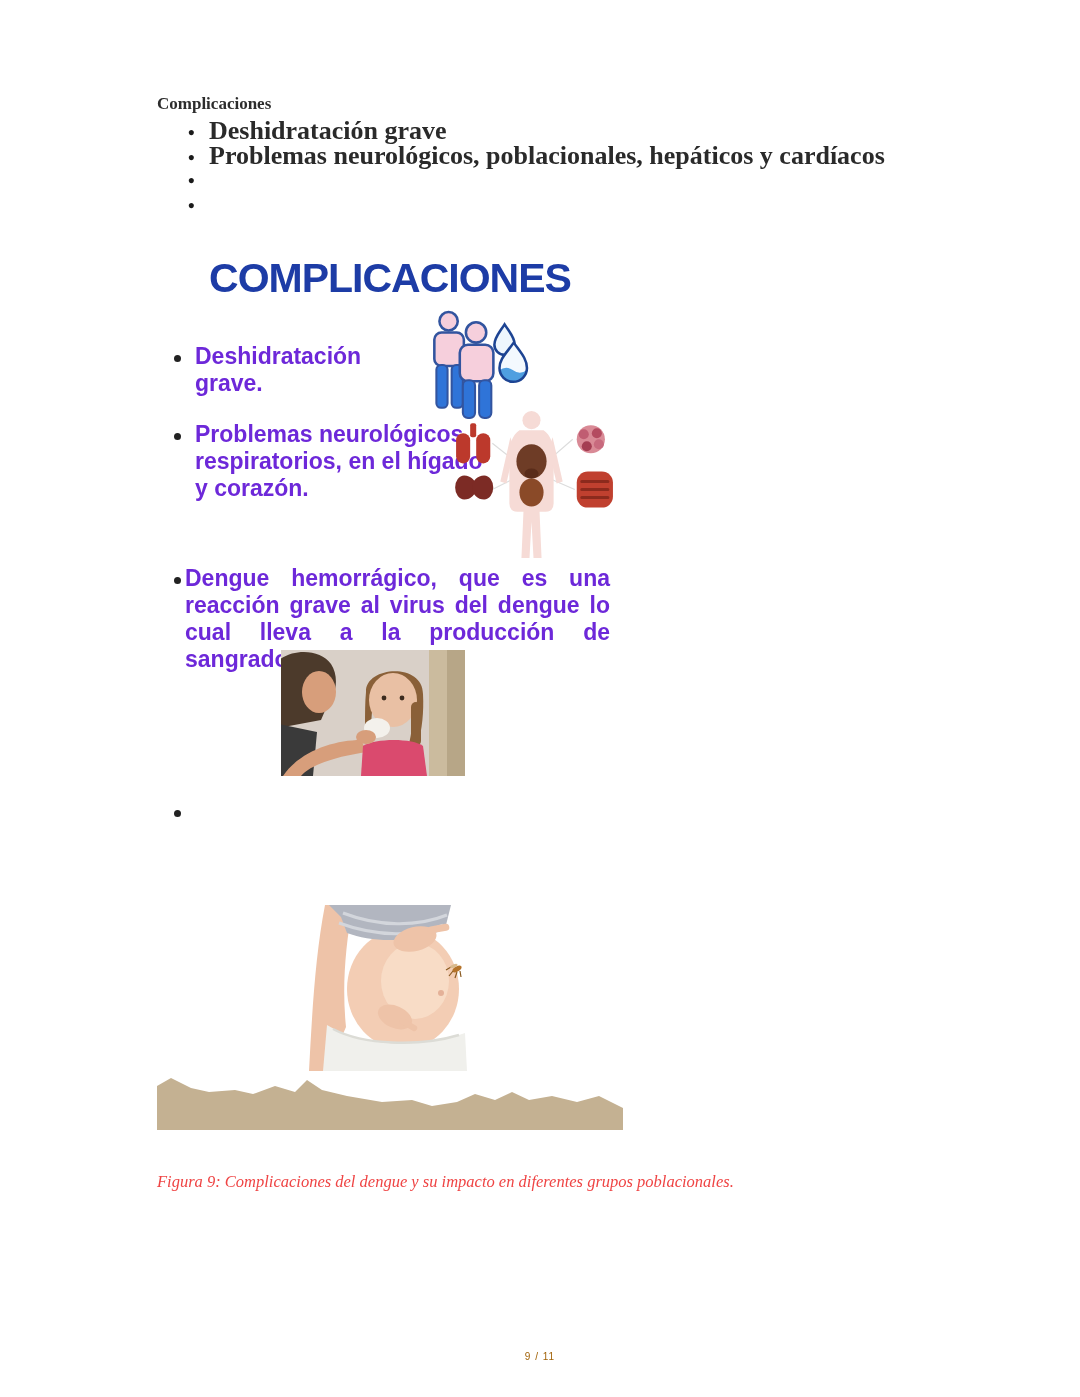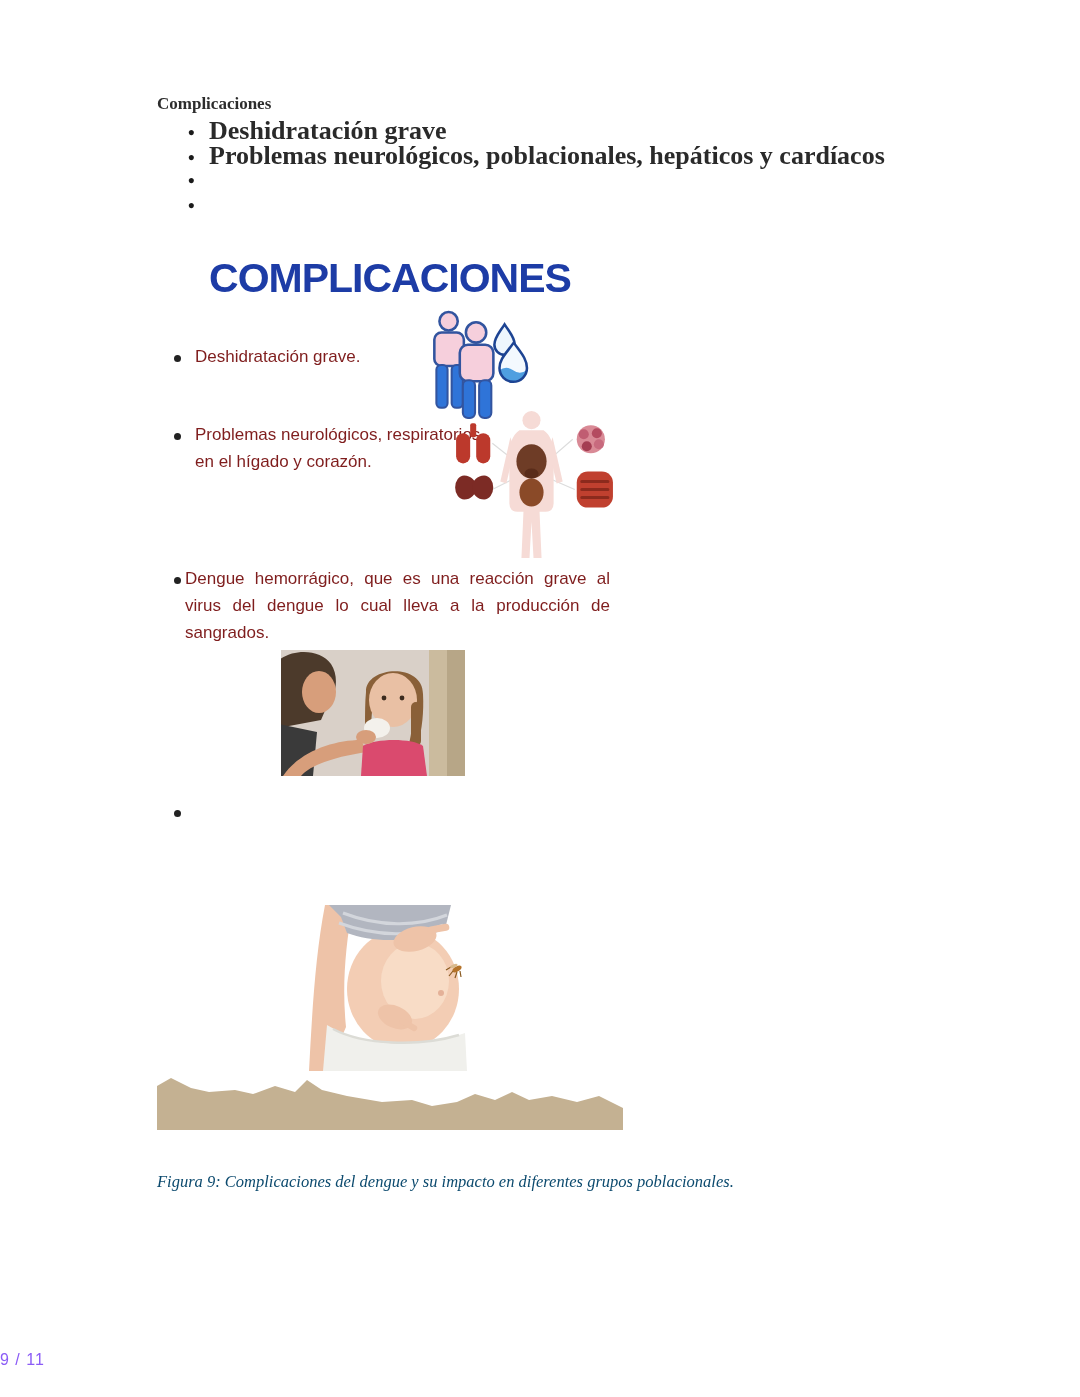--- a/index.html
+++ b/index.html
@@ -51,8 +51,8 @@
     background:#222222;
   }
   .info-text {
-    position:absolute; font-weight:normal; color:#7f1d1d;
-    font-size:17px; line-height:27px;
+    position:absolute; font-weight:bold; color:#6d28d9;
+    font-size:23px; line-height:27px;
   }
   .jt { text-align:justify; text-align-last:left; }
   .illus { position:absolute; }

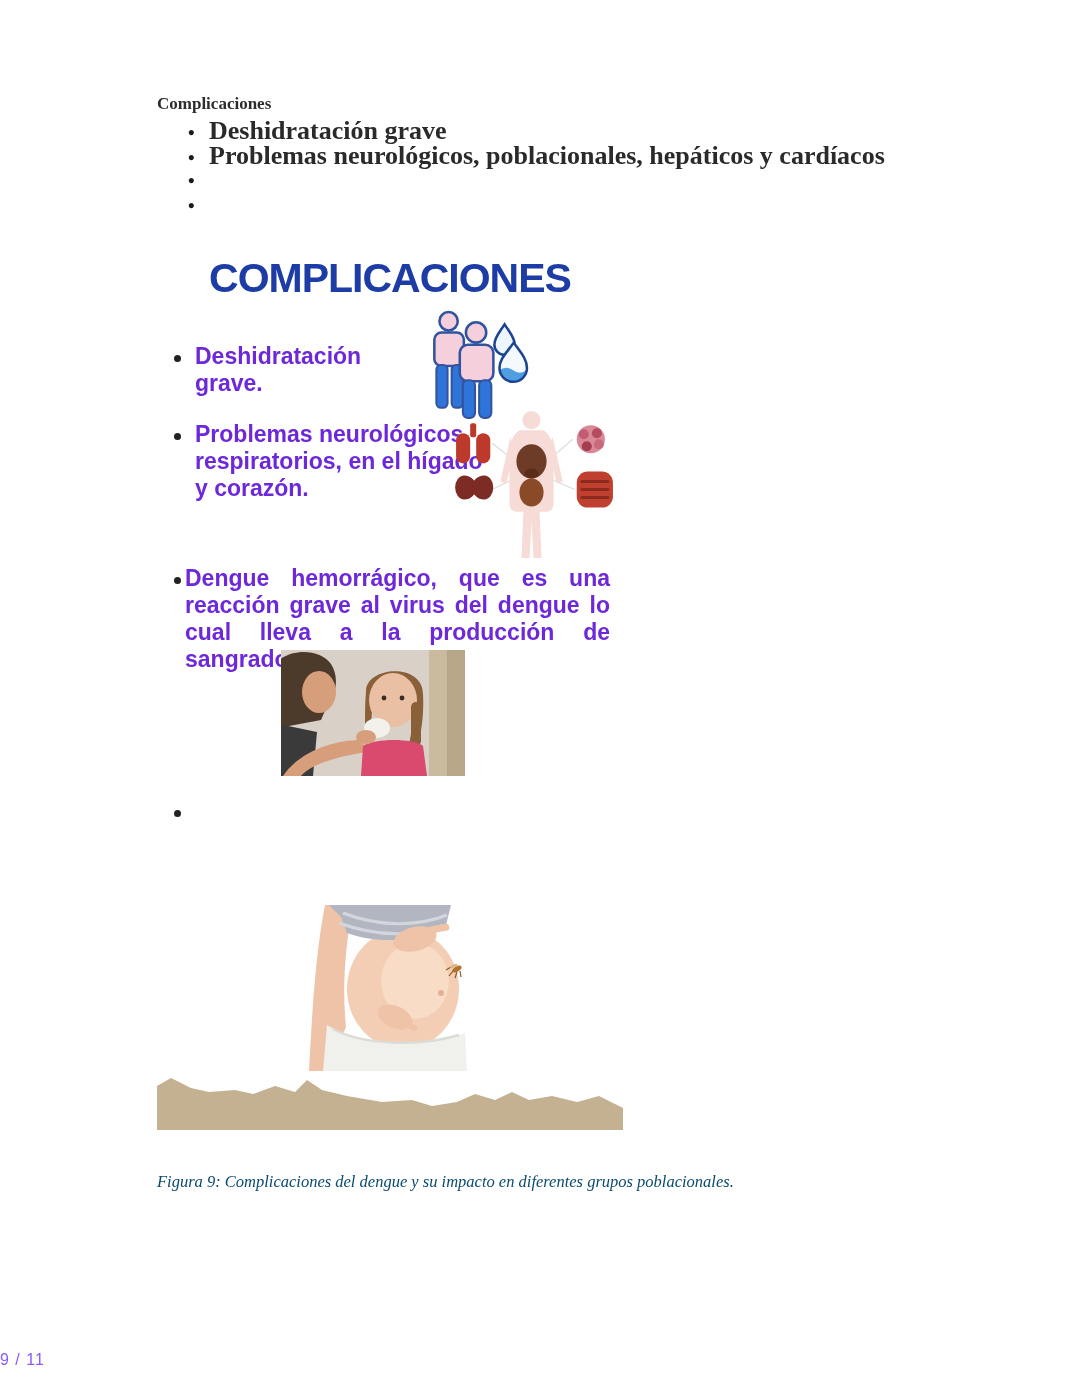--- a/index.html
+++ b/index.html
@@ -27,7 +27,7 @@
 
   .figure-caption {
     position:absolute; left:157px; top:1172px; width:760px;
-    font-size:16.5px; font-style:italic; color:#0c4a6e;
+    font-size:16.5px; font-style:italic; color:#ef4444;
     font-family:"Liberation Serif", serif;
   }
   .page-number {

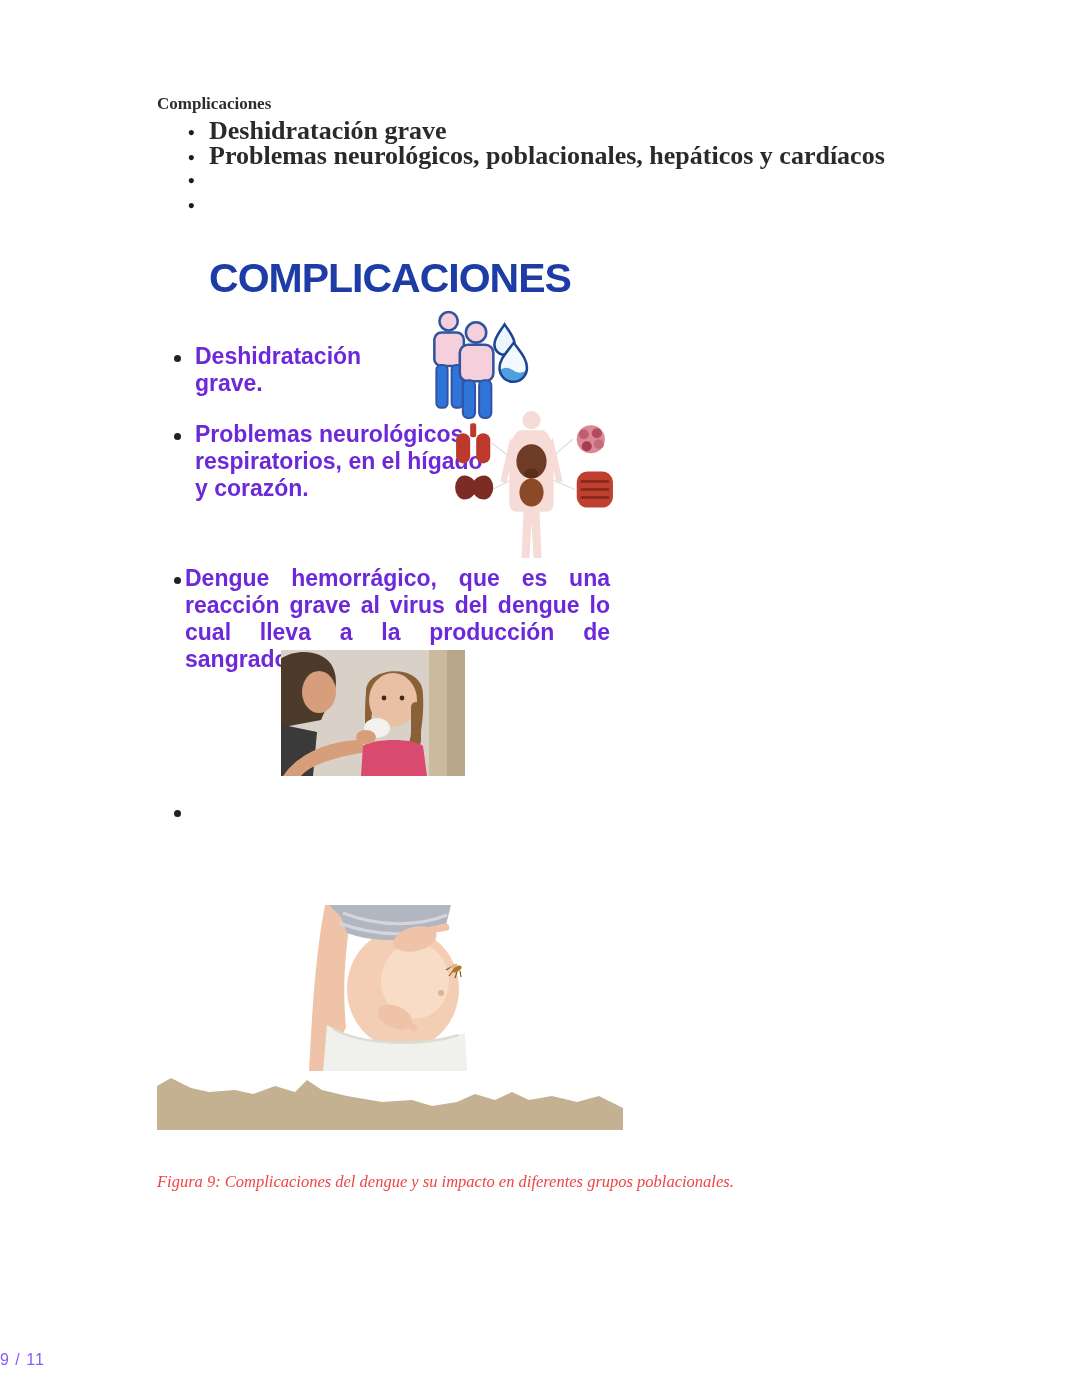--- a/index.html
+++ b/index.html
@@ -32,7 +32,7 @@
   }
   .page-number {
     position:absolute; left:0; top:1351px; width:100%;
-    text-align:left; font-size:16px; letter-spacing:1px; color:#8b5cf6;
+    text-align:center; font-size:10px; letter-spacing:1px; color:#a16207;
     font-family:"Liberation Sans", sans-serif;
   }
 

